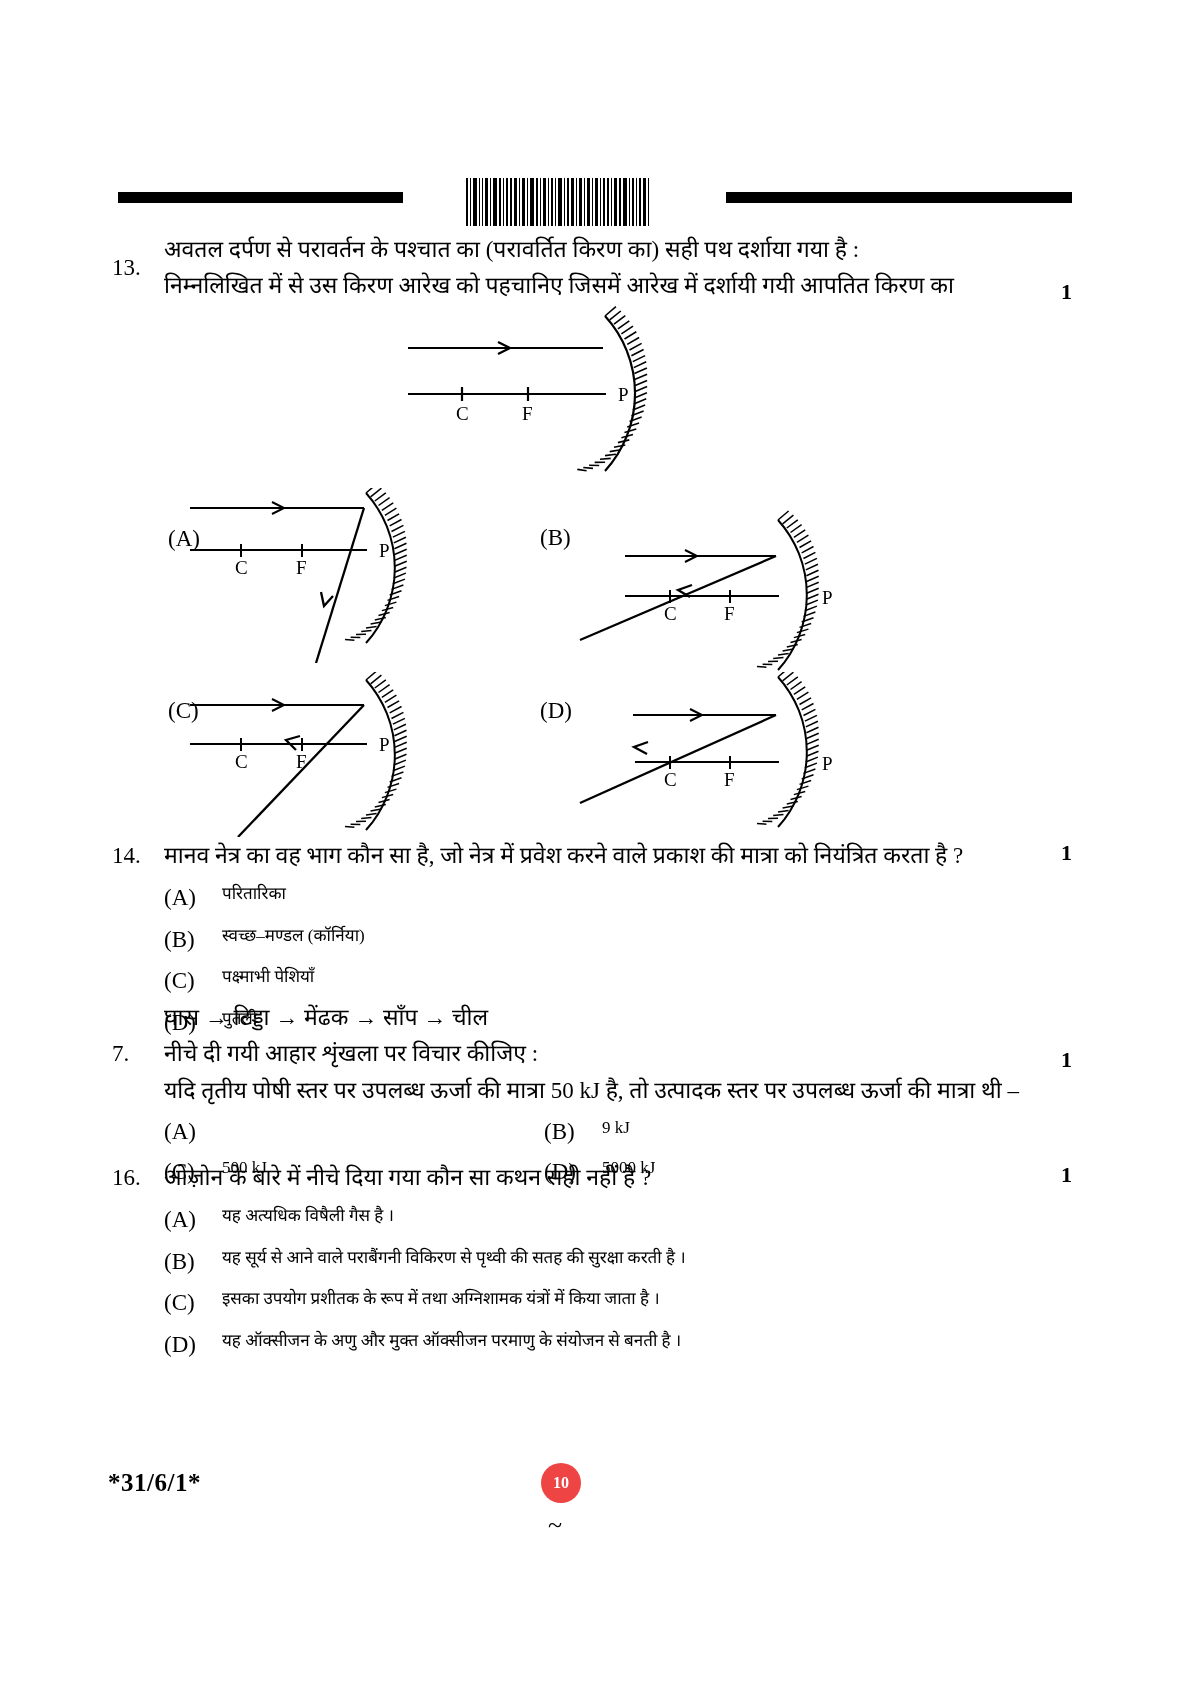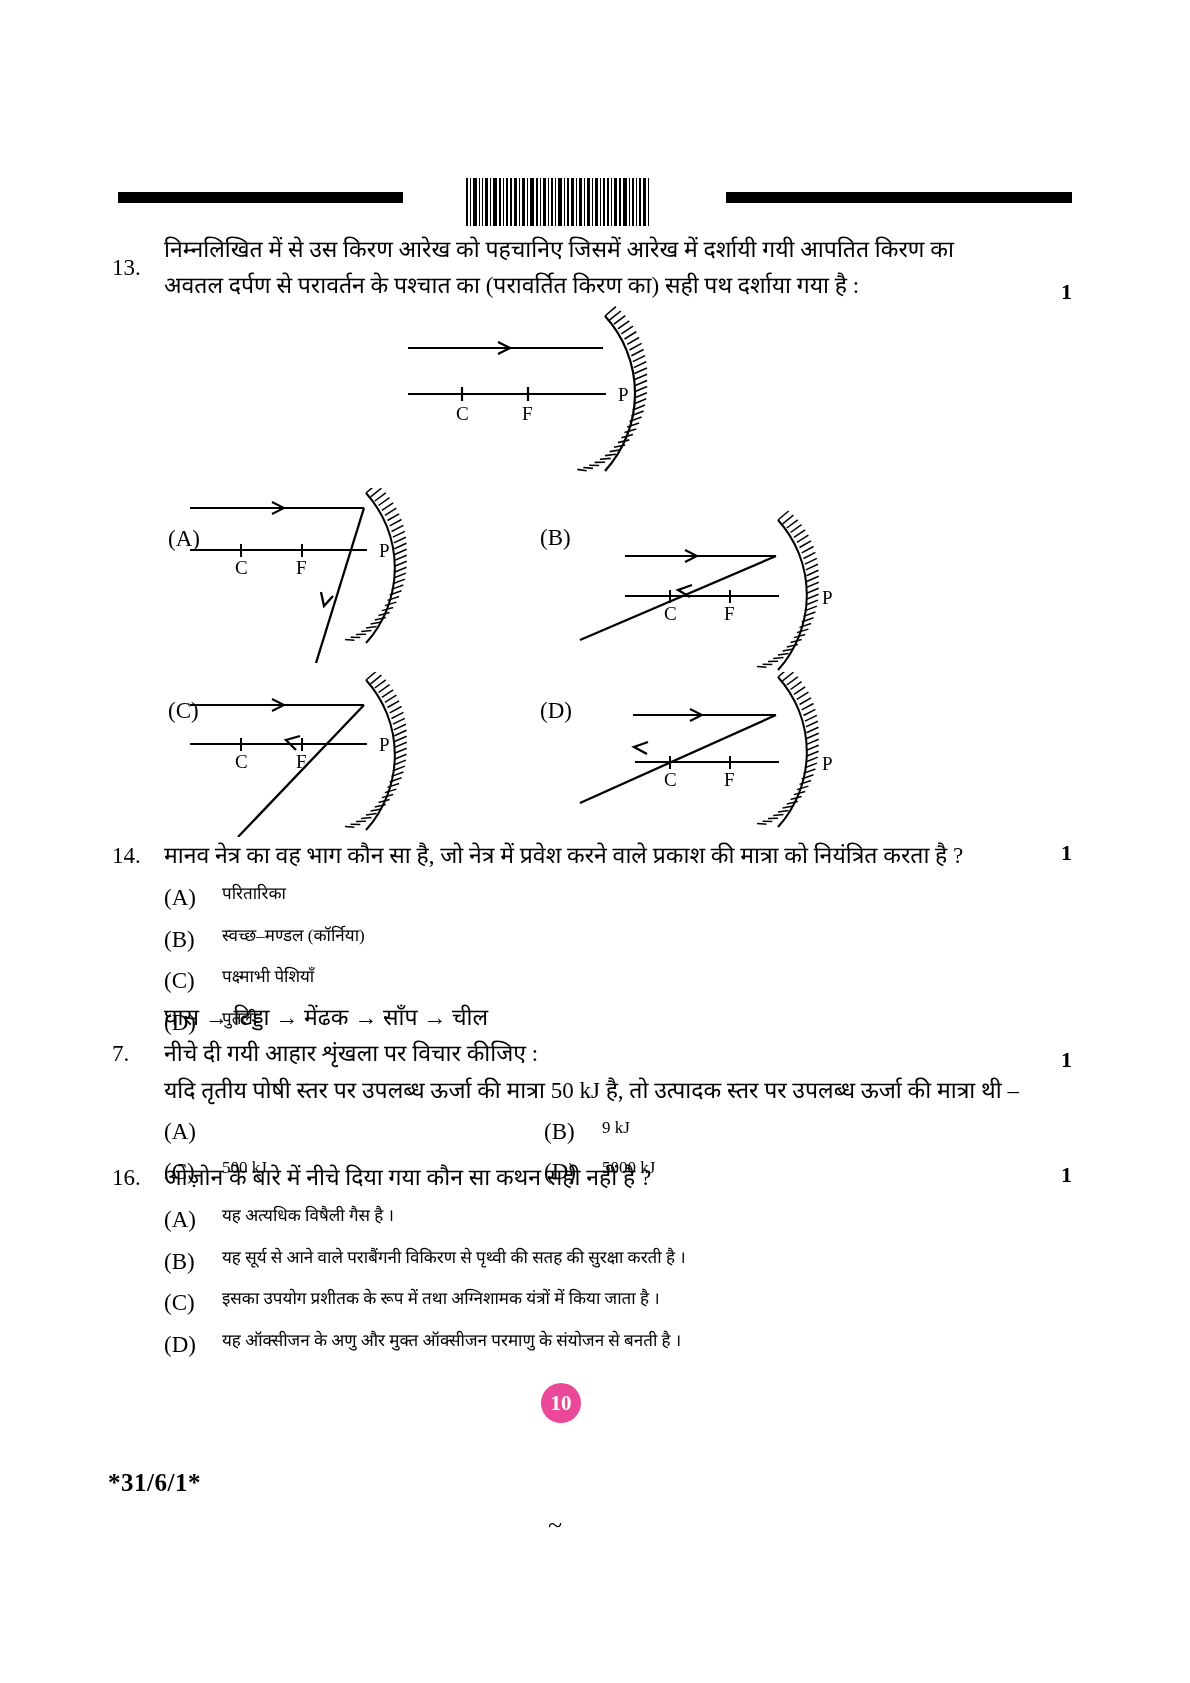--- a/index.html
+++ b/index.html
@@ -220,8 +220,8 @@
     <div class="q-row">
       <div class="q-num">13.</div>
       <div class="q-body">
+        <div class="q-text">अवतल दर्पण से परावर्तन के पश्चात का (परावर्तित किरण का) सही पथ दर्शाया गया है :</div>
         <div class="q-text">निम्नलिखित में से उस किरण आरेख को पहचानिए जिसमें आरेख में दर्शायी गयी आपतित किरण का</div>
-        <div class="q-text">अवतल दर्पण से परावर्तन के पश्चात का (परावर्तित किरण का) सही पथ दर्शाया गया है :</div>
       </div>
     </div>
     <div class="marks" style="top:47px;">1</div>

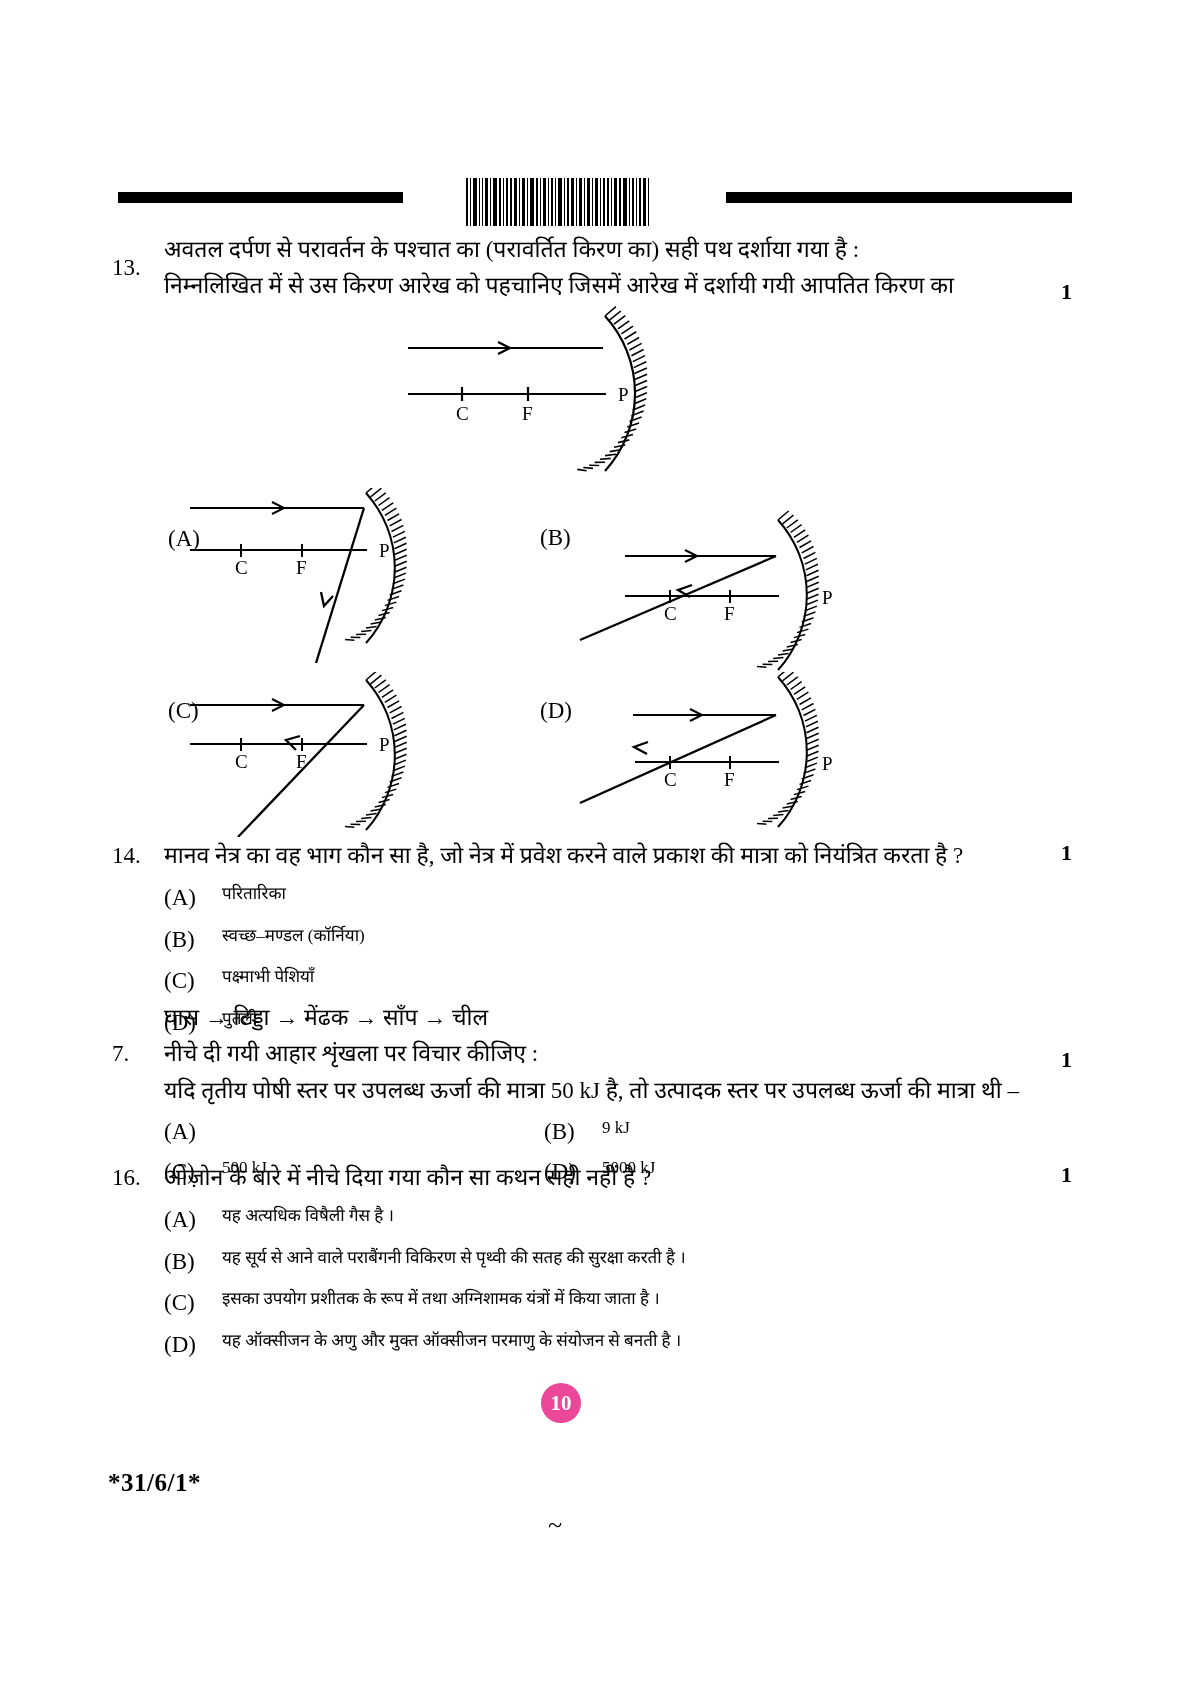--- a/index.html
+++ b/index.html
@@ -132,13 +132,13 @@
   .page-badge {
     position: absolute;
     left: 541px;
-    top: 1383px;
+    top: 1463px;
     width: 40px;
     height: 40px;
     border-radius: 50%;
-    background: #ec4899;
+    background: #ef4444;
     color: #fff;
-    font-size: 21px;
+    font-size: 16px;
     font-weight: bold;
     display: flex;
     align-items: center;

